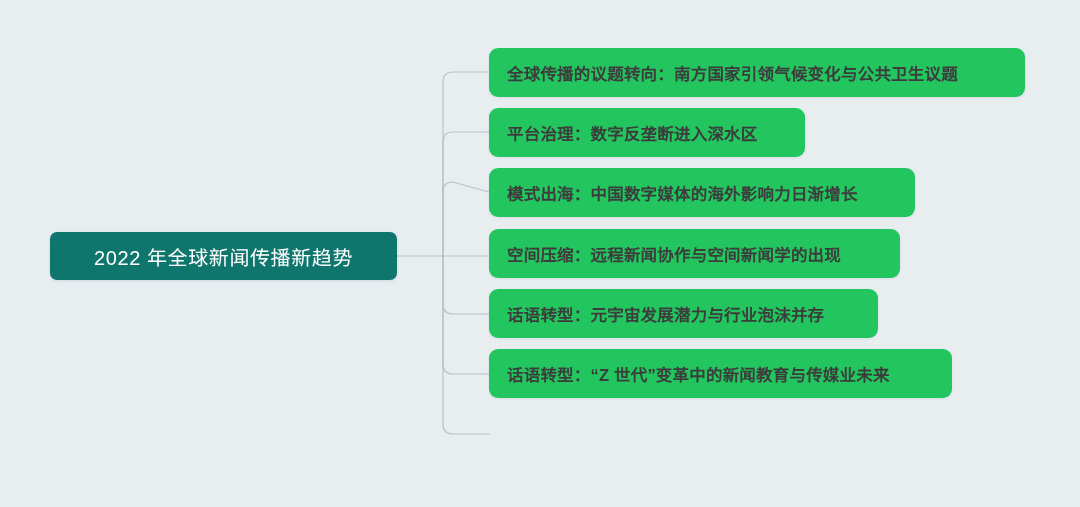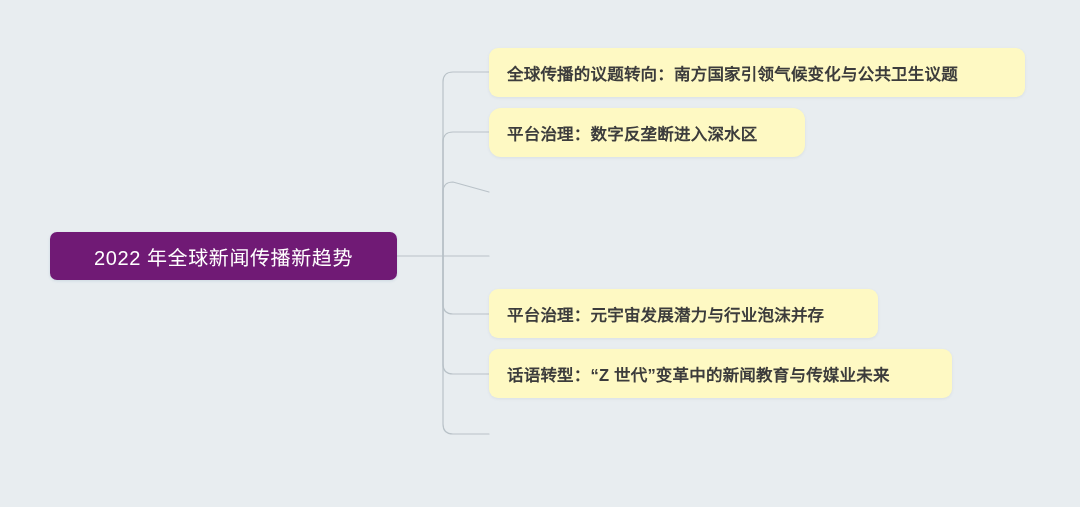--- a/index.html
+++ b/index.html
@@ -63,7 +63,7 @@
     position: absolute;
     left: 489px;
     height: 49px;
-    background: #fef9c3;
+    background: #22c55e;
     border-radius: 9px;
     display: flex;
     align-items: center;

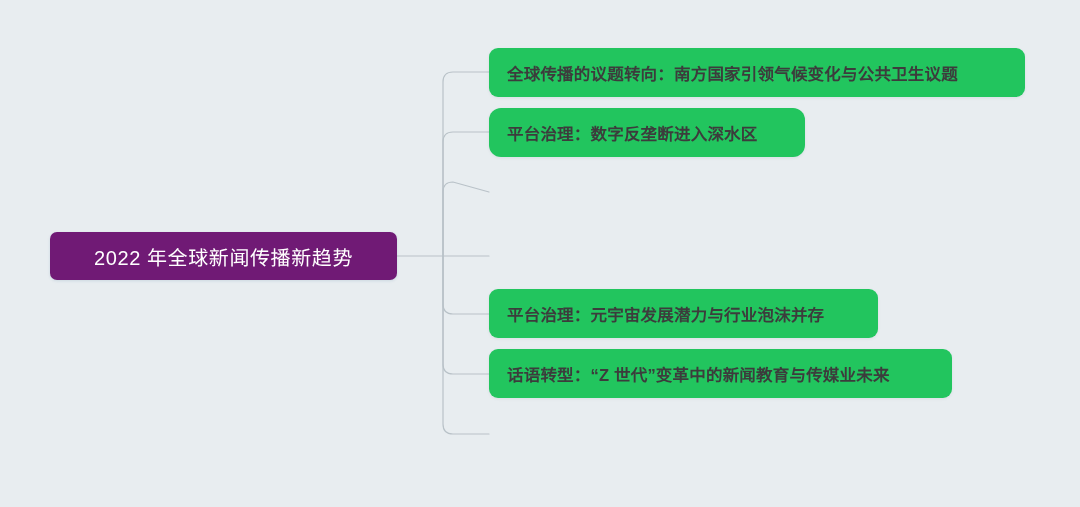--- a/index.html
+++ b/index.html
@@ -81,7 +81,7 @@
   }
 
   .node-0 { top: 48px;  width: 536px; }
-  .node-1 { top: 108px; width: 316px; border-radius: 12px; }
+  .node-1 { top: 108px; width: 316px; }
   .node-2 { top: 168px; width: 426px; }
   .node-3 { top: 229px; width: 411px; }
   .node-4 { top: 289px; width: 389px; }

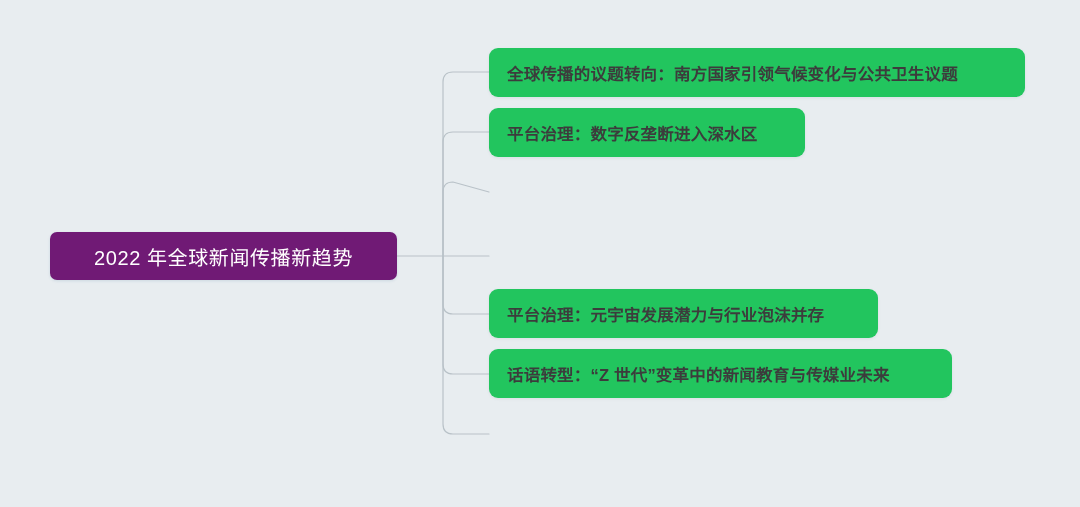--- a/index.html
+++ b/index.html
@@ -120,6 +120,9 @@
     <span class="branch-label">平台治理：数字反垄断进入深水区</span>
   </div>
 
+  <div class="branch-node node-2">
+    <span class="branch-label">模式出海：中国数字媒体的海外影响力日渐增长</span>
+  </div>
 
 
   <div class="branch-node node-4">

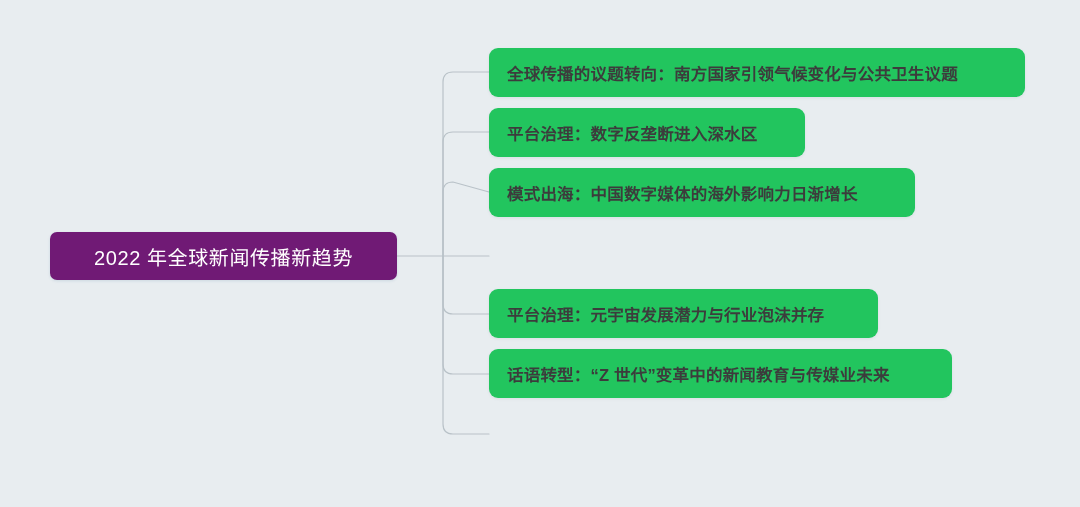--- a/index.html
+++ b/index.html
@@ -41,7 +41,7 @@
     top: 232px;
     width: 347px;
     height: 48px;
-    background: #701a75;
+    background: #0f766e;
     border-radius: 7px;
     display: flex;
     align-items: center;

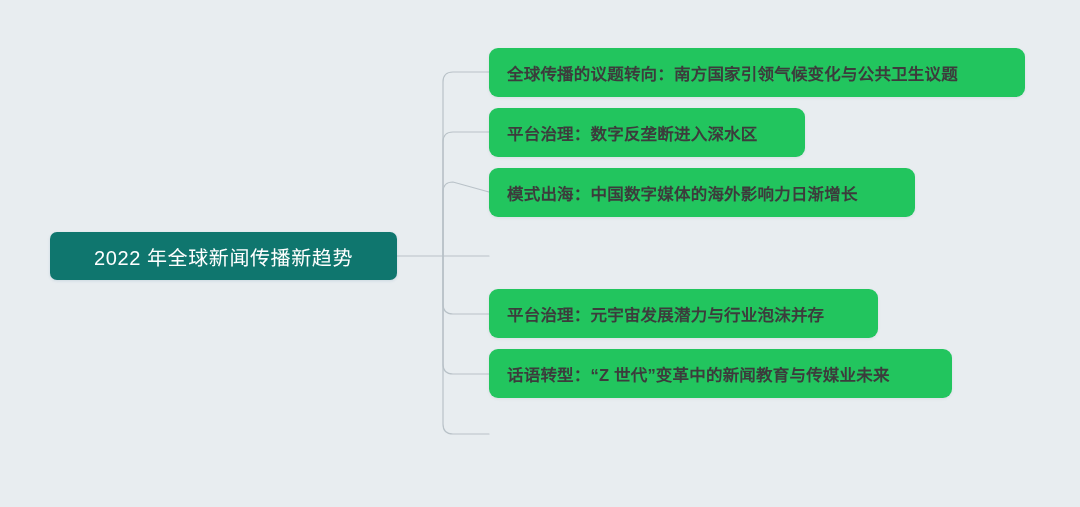--- a/index.html
+++ b/index.html
@@ -124,6 +124,9 @@
     <span class="branch-label">模式出海：中国数字媒体的海外影响力日渐增长</span>
   </div>
 
+  <div class="branch-node node-3">
+    <span class="branch-label">空间压缩：远程新闻协作与空间新闻学的出现</span>
+  </div>
 
   <div class="branch-node node-4">
     <span class="branch-label">平台治理：元宇宙发展潜力与行业泡沫并存</span>

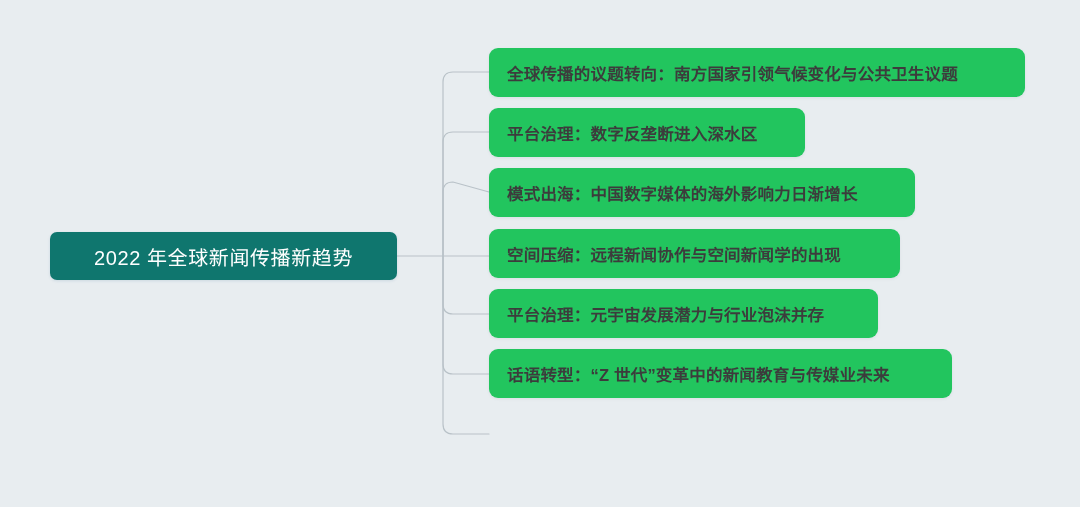--- a/index.html
+++ b/index.html
@@ -129,7 +129,7 @@
   </div>
 
   <div class="branch-node node-4">
-    <span class="branch-label">平台治理：元宇宙发展潜力与行业泡沫并存</span>
+    <span class="branch-label">话语转型：元宇宙发展潜力与行业泡沫并存</span>
   </div>
 
   <div class="branch-node node-5">

